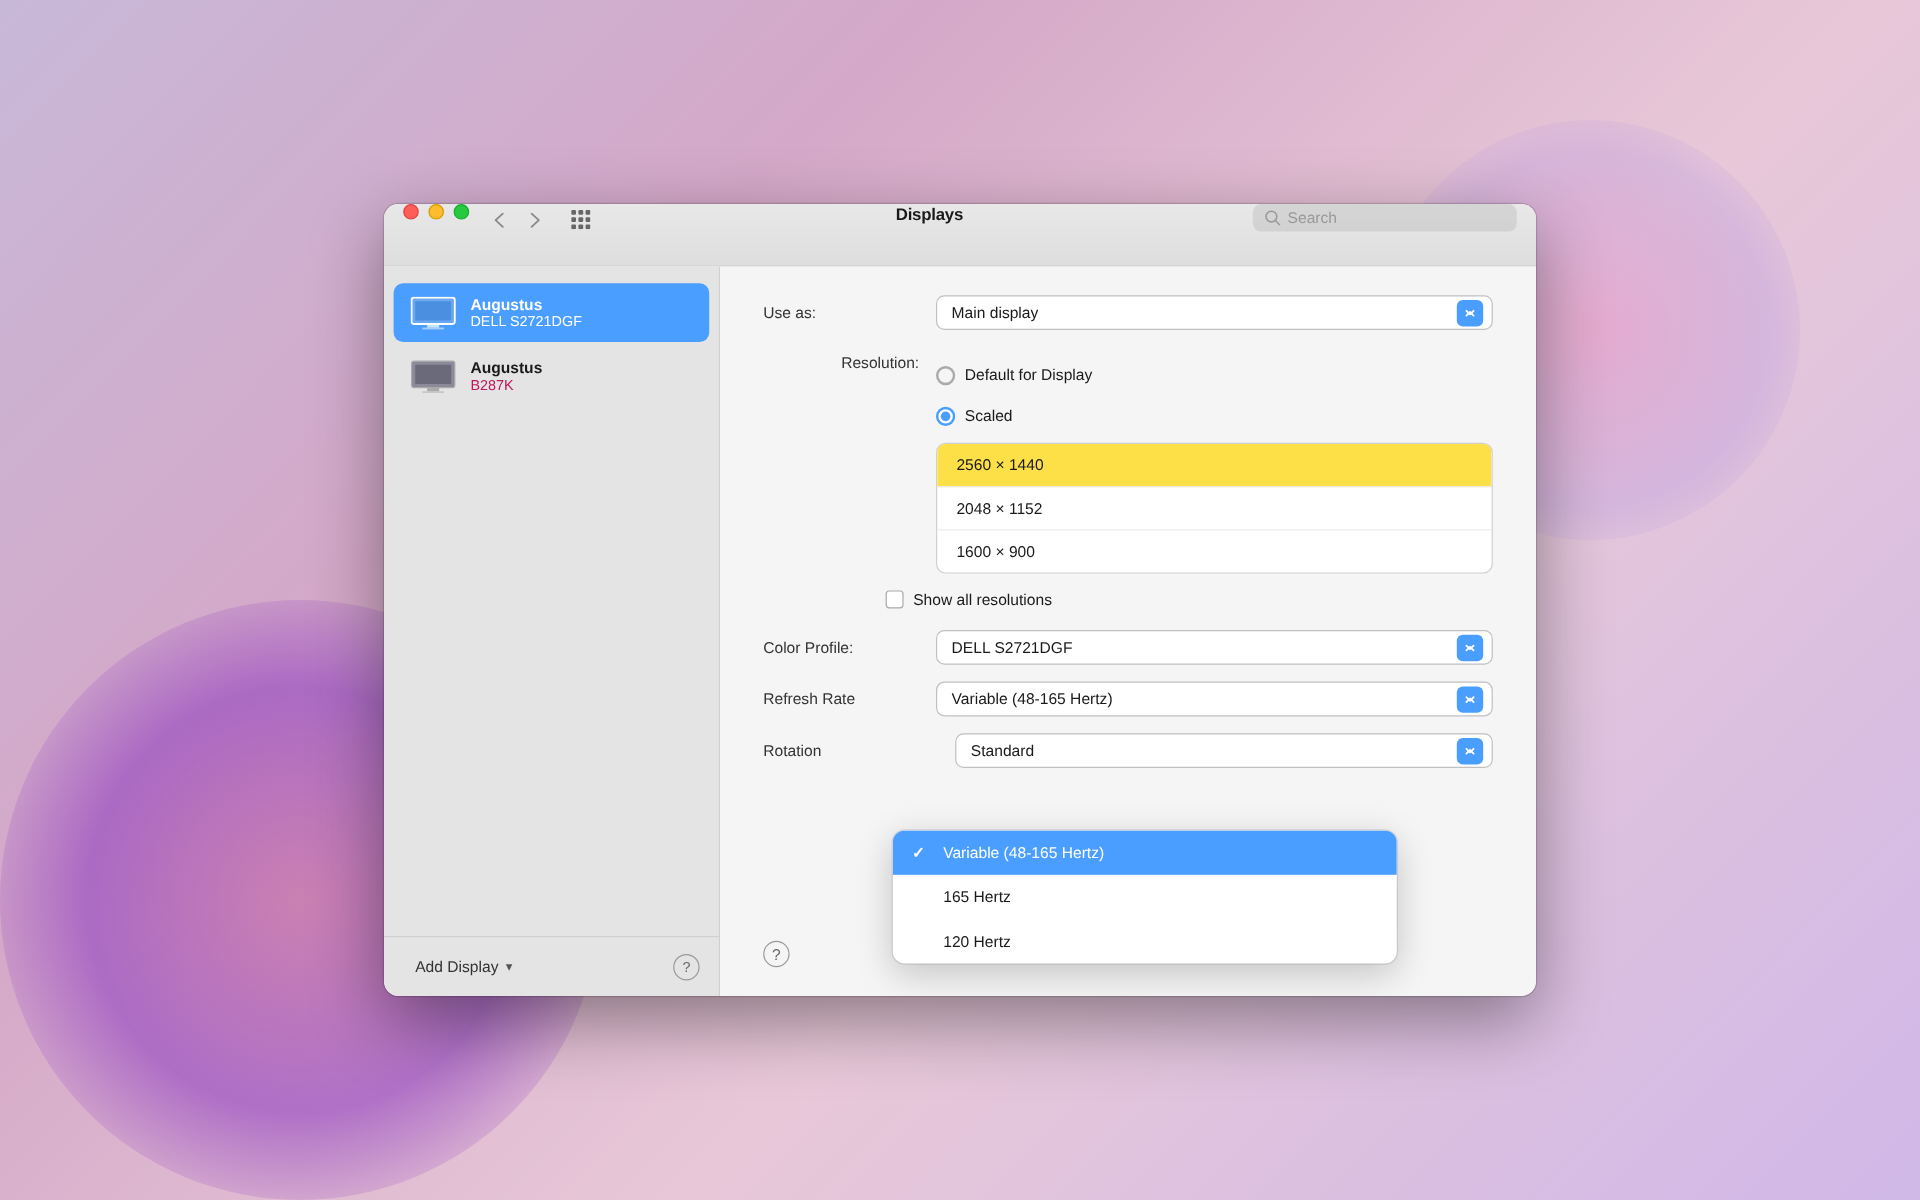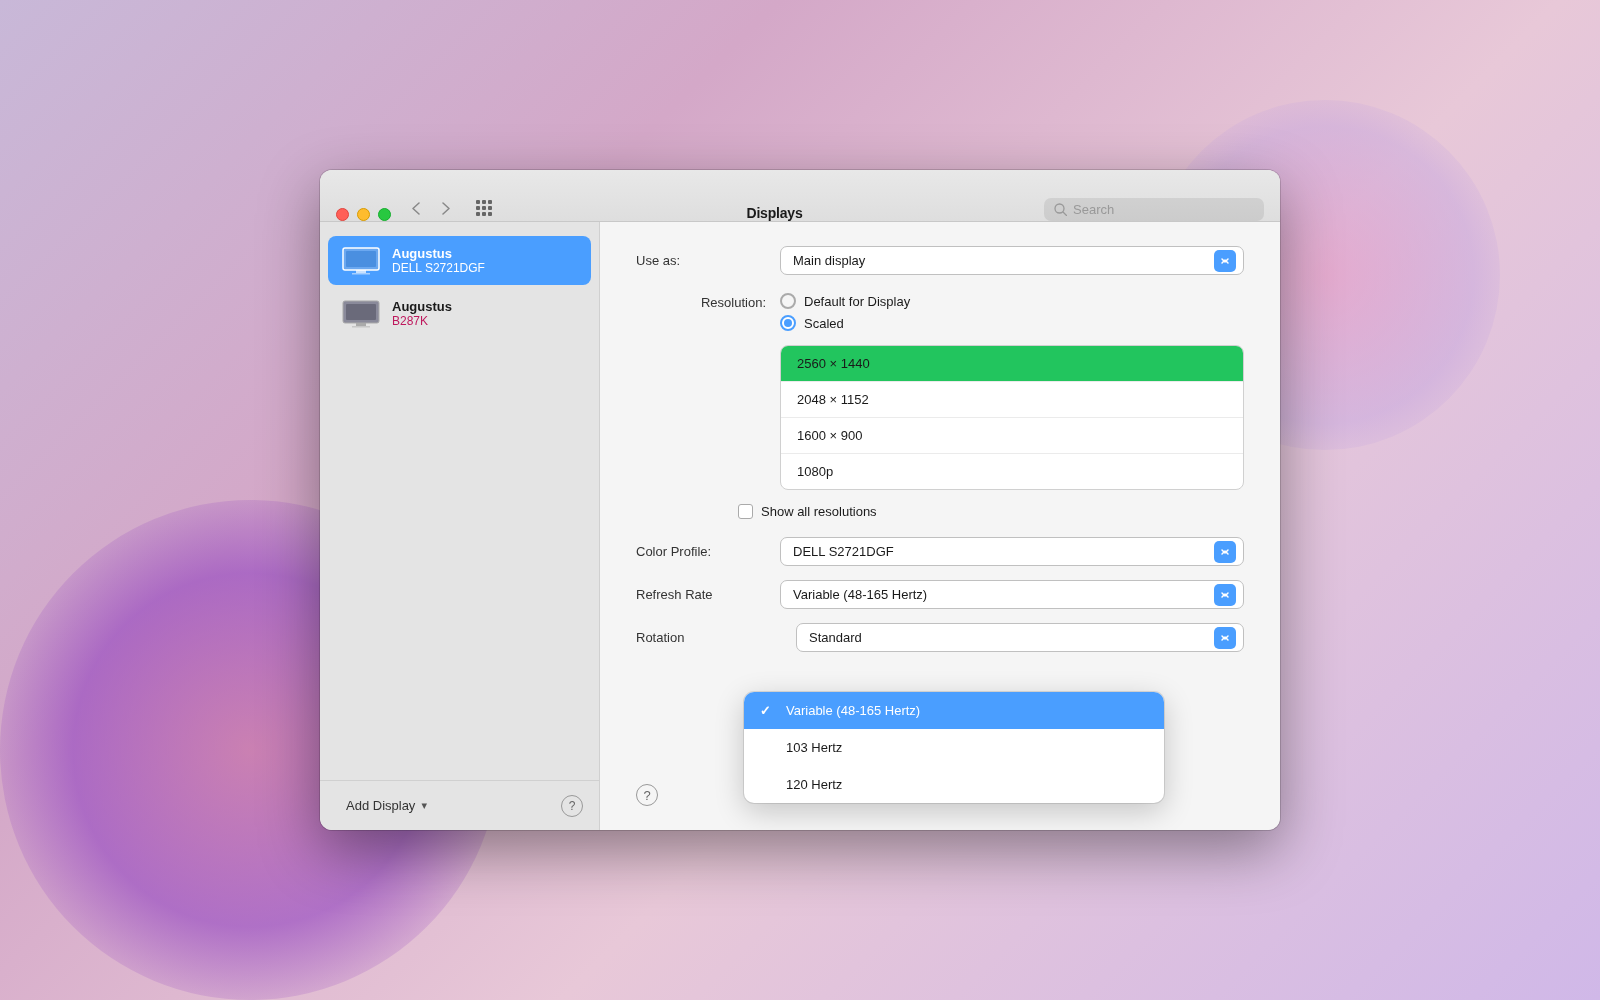--- a/index.html
+++ b/index.html
@@ -58,7 +58,7 @@
       background: linear-gradient(180deg, #e8e8e8 0%, #dedede 100%);
       border-radius: 12px 12px 0 0;
       display: flex;
-      align-items: flex-end;
+      align-items: flex-start;
       padding: 0 16px;
       border-bottom: 1px solid #c8c8c8;
       flex-shrink: 0;

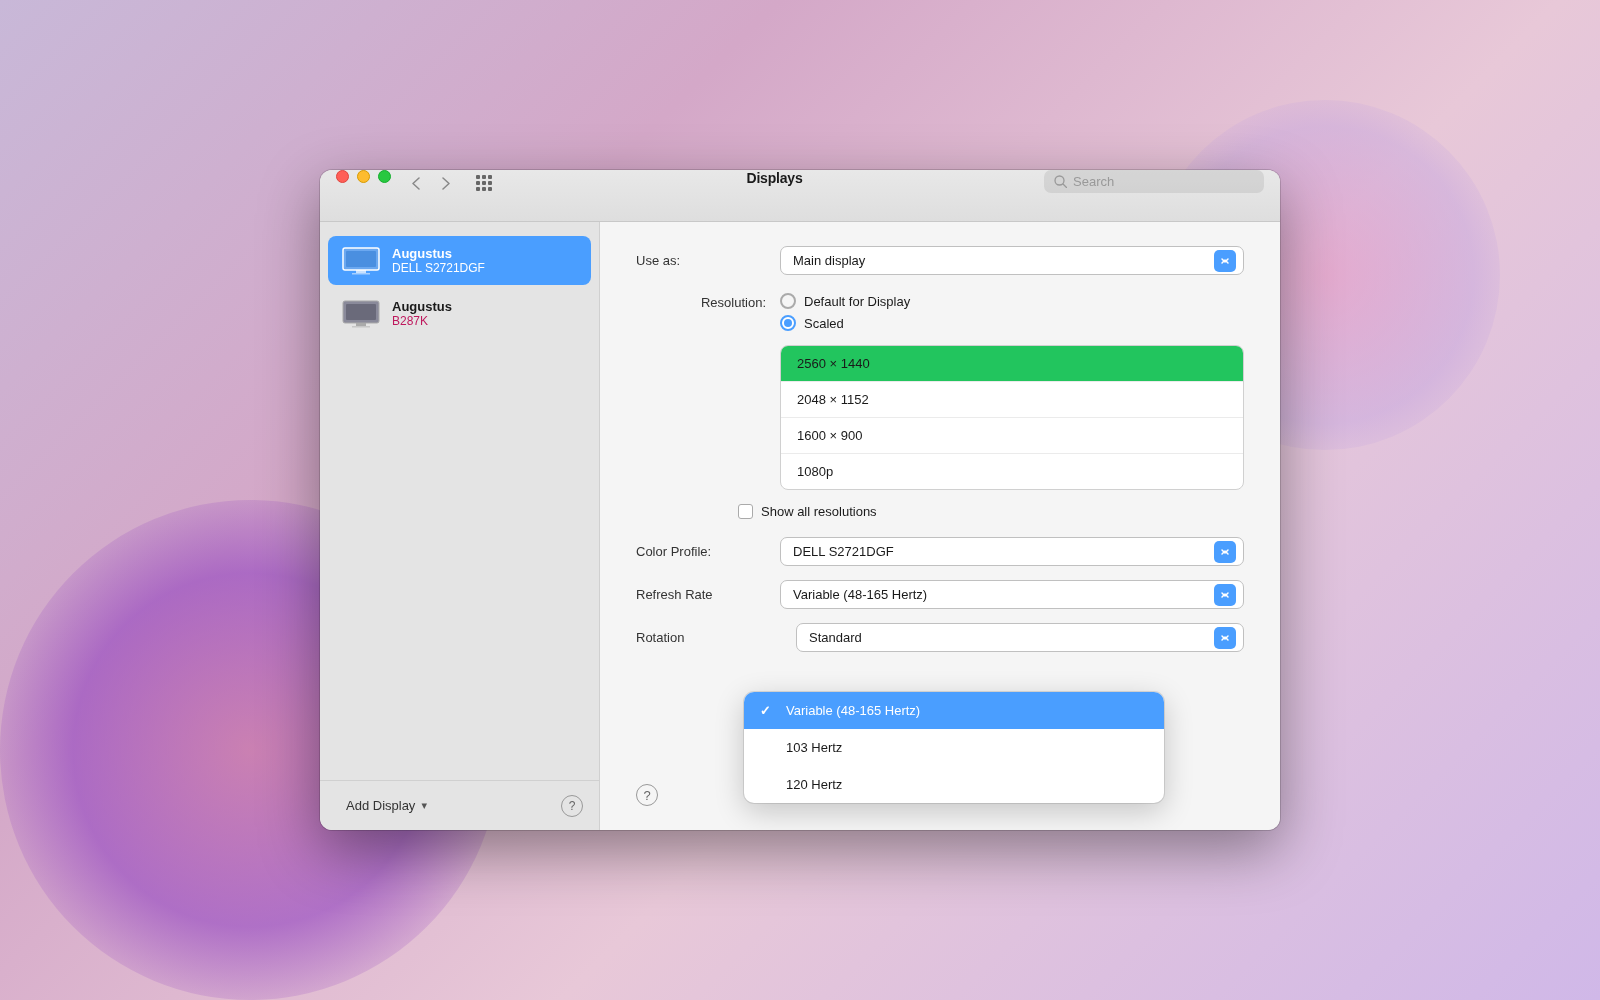--- a/index.html
+++ b/index.html
@@ -335,9 +335,9 @@
 
     .radio-option {
       display: flex;
-      align-items: center;
       gap: 8px;
       cursor: pointer;
+      margin-top: 12px;
     }
 
     .radio-btn {

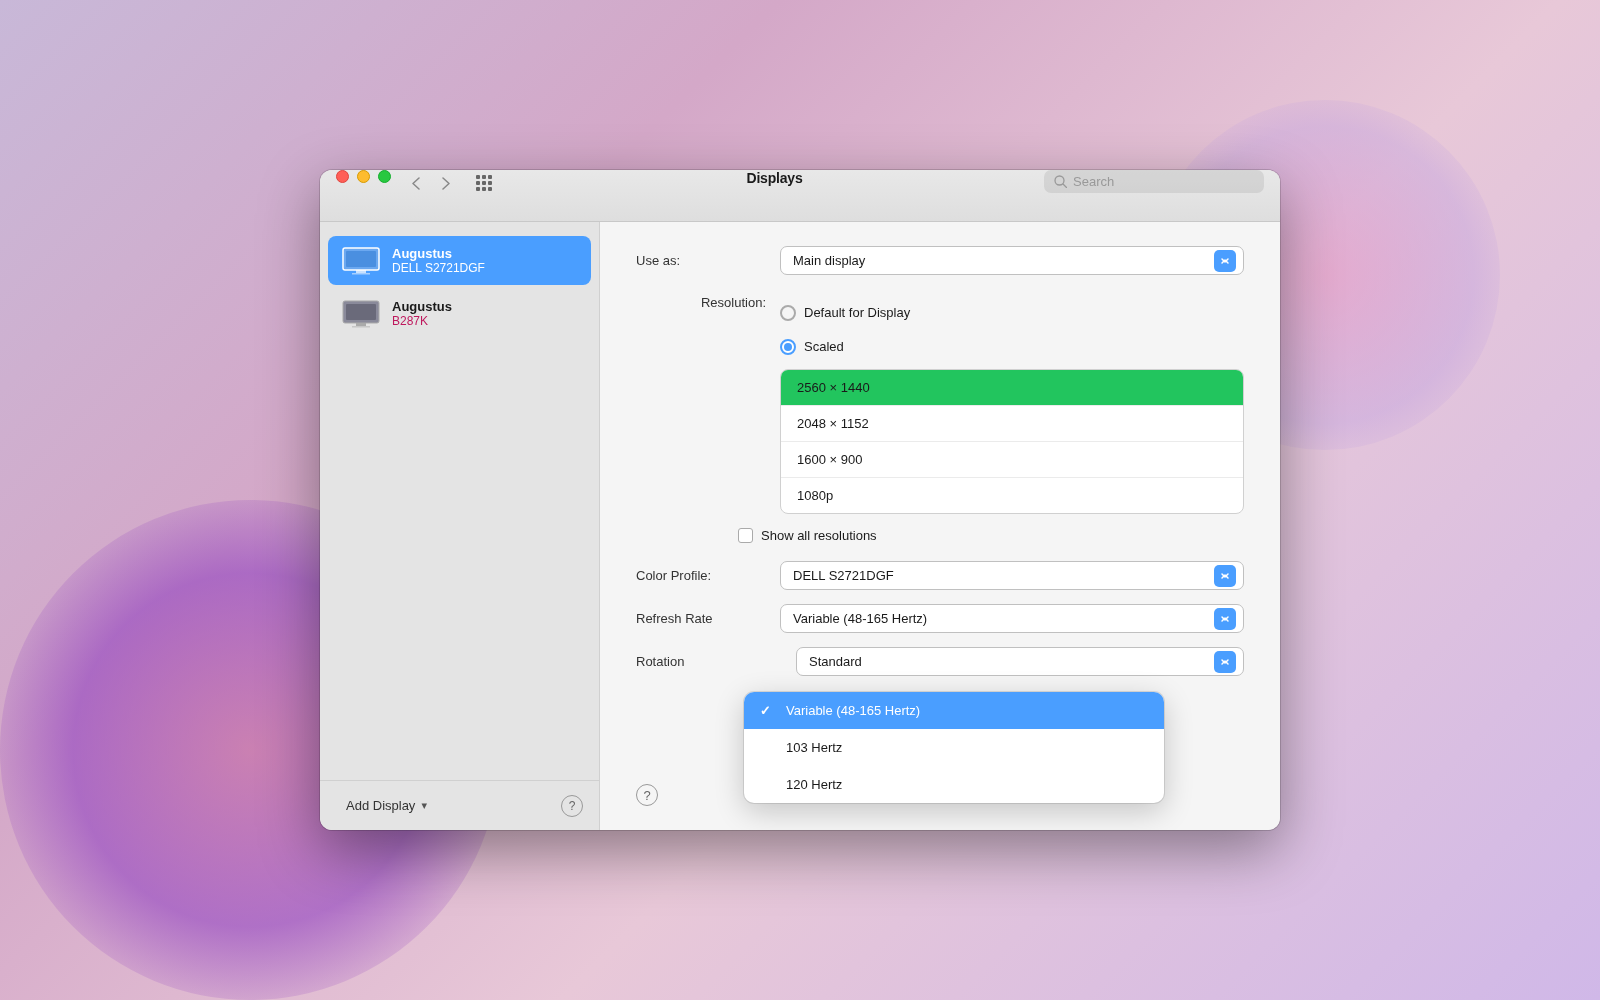--- a/index.html
+++ b/index.html
@@ -390,7 +390,7 @@
     .res-item:last-child { border-bottom: none; }
 
     .res-item.selected {
-      background: #22c55e;
+      background: #fde047;
       font-weight: 500;
     }
 

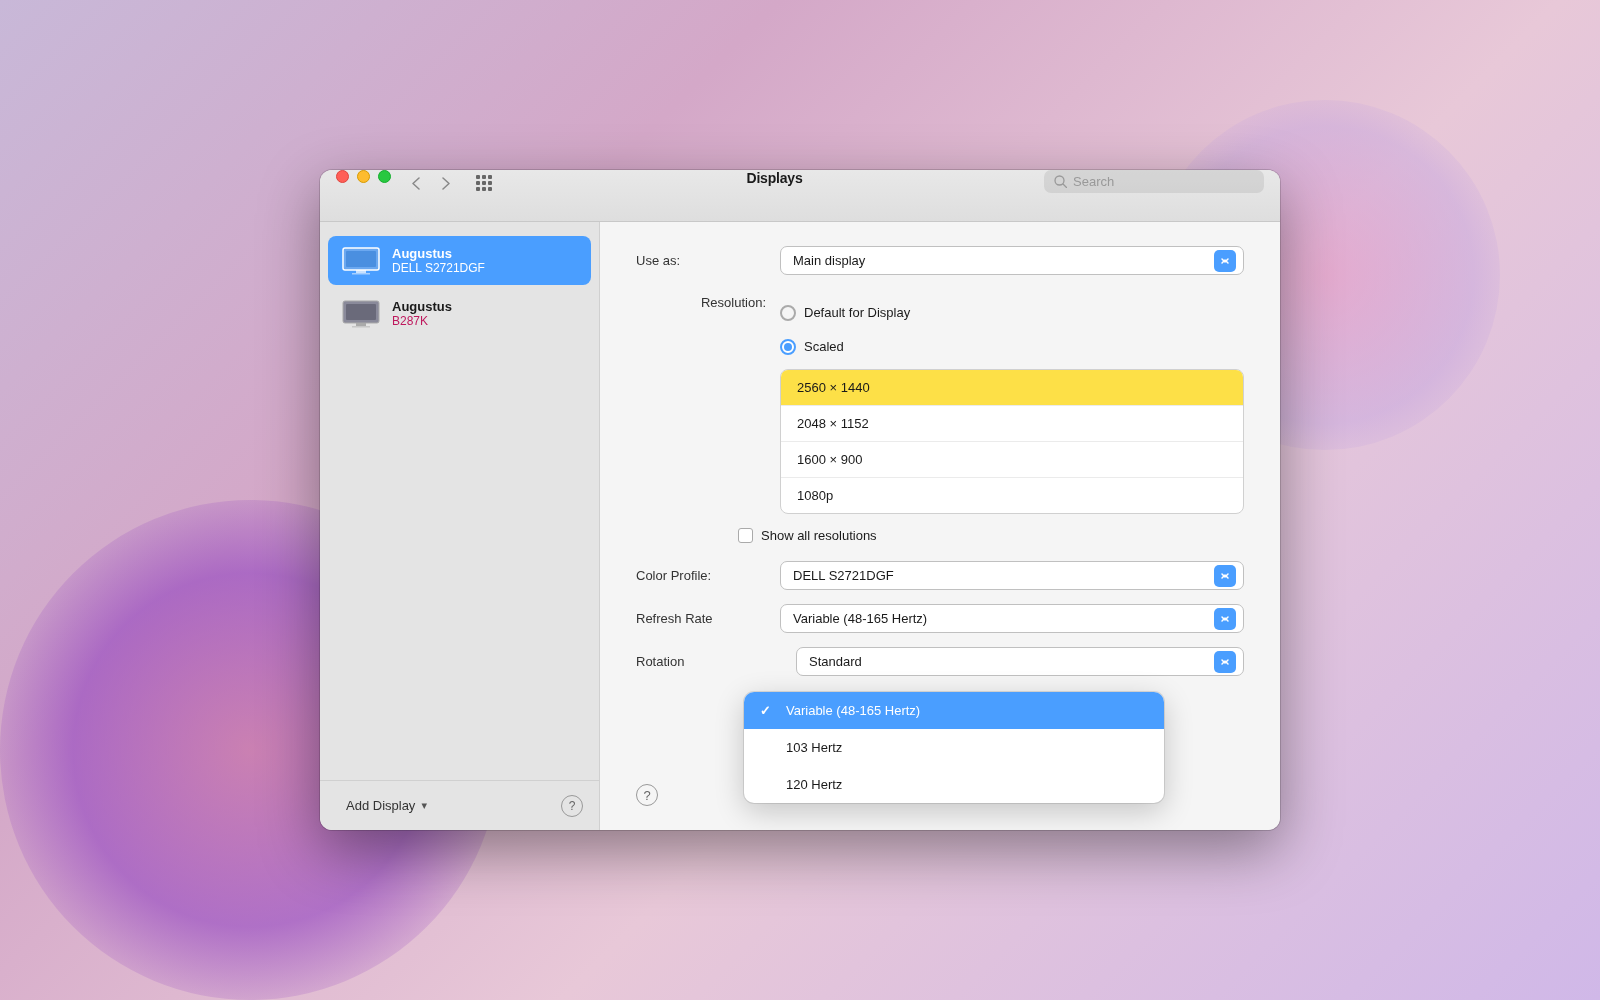--- a/index.html
+++ b/index.html
@@ -627,9 +627,6 @@
         <div class="res-item">
           <span>1600 × 900</span>
         </div>
-        <div class="res-item">
-          <span>1080p</span>
-        </div>
       </div>
 
       <div class="show-all-row">

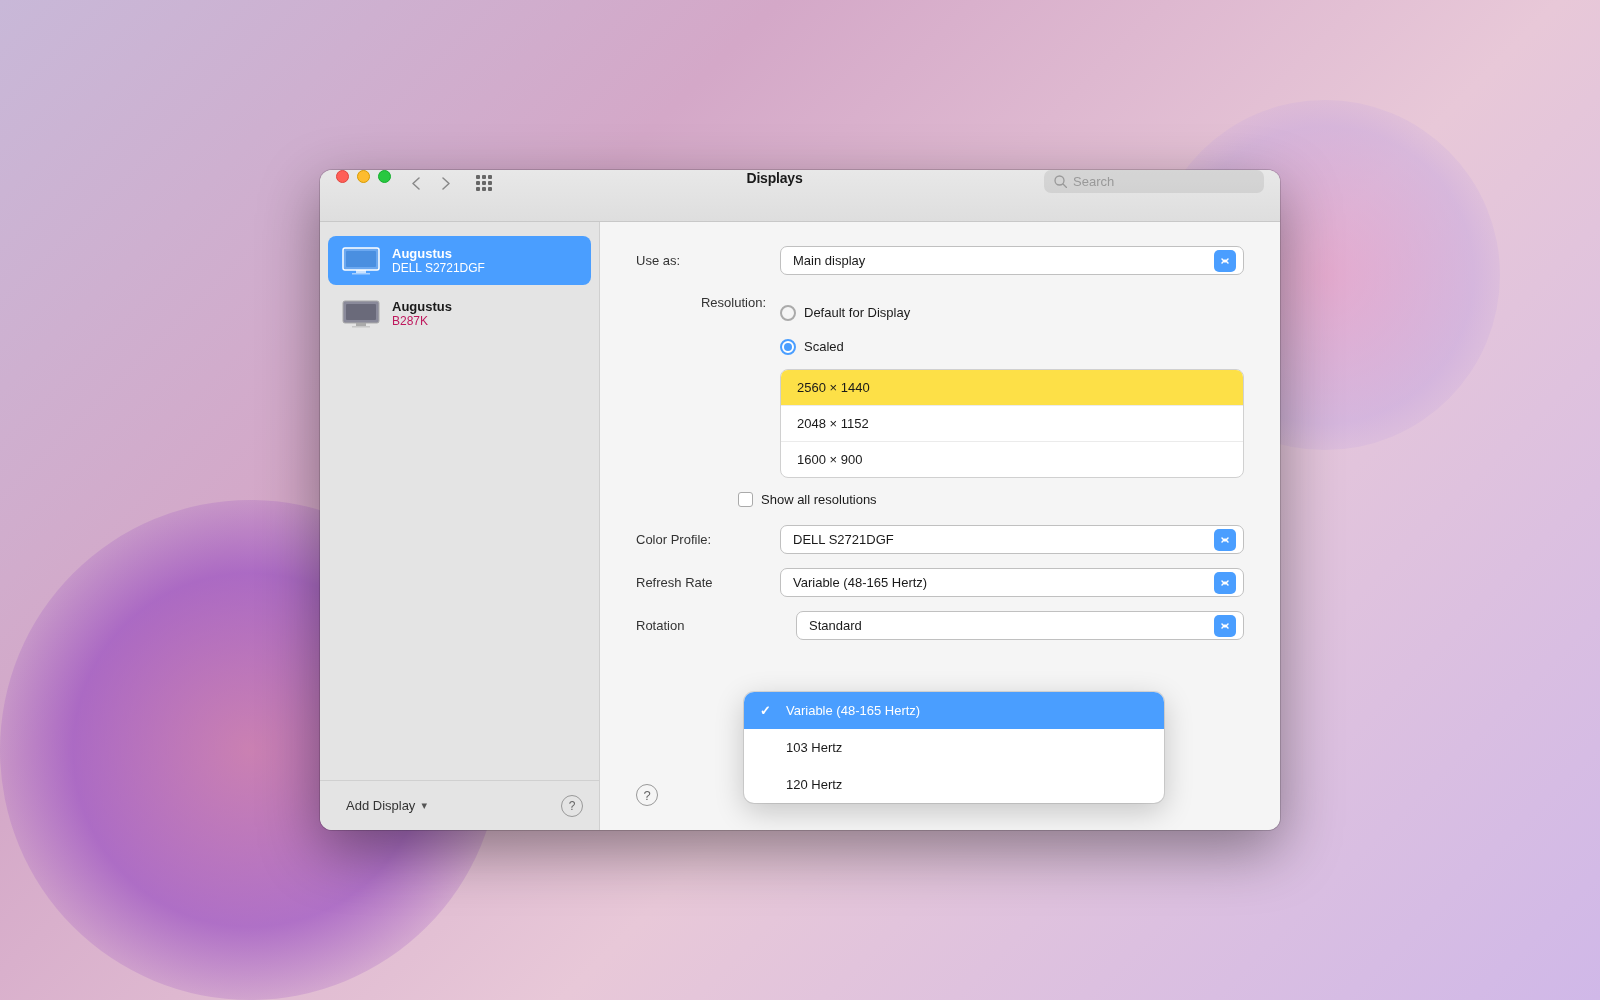--- a/index.html
+++ b/index.html
@@ -690,7 +690,7 @@
         </div>
         <div class="dropdown-item">
           <span class="checkmark"></span>
-          <span>103 Hertz</span>
+          <span>165 Hertz</span>
         </div>
         <div class="dropdown-item">
           <span class="checkmark"></span>

